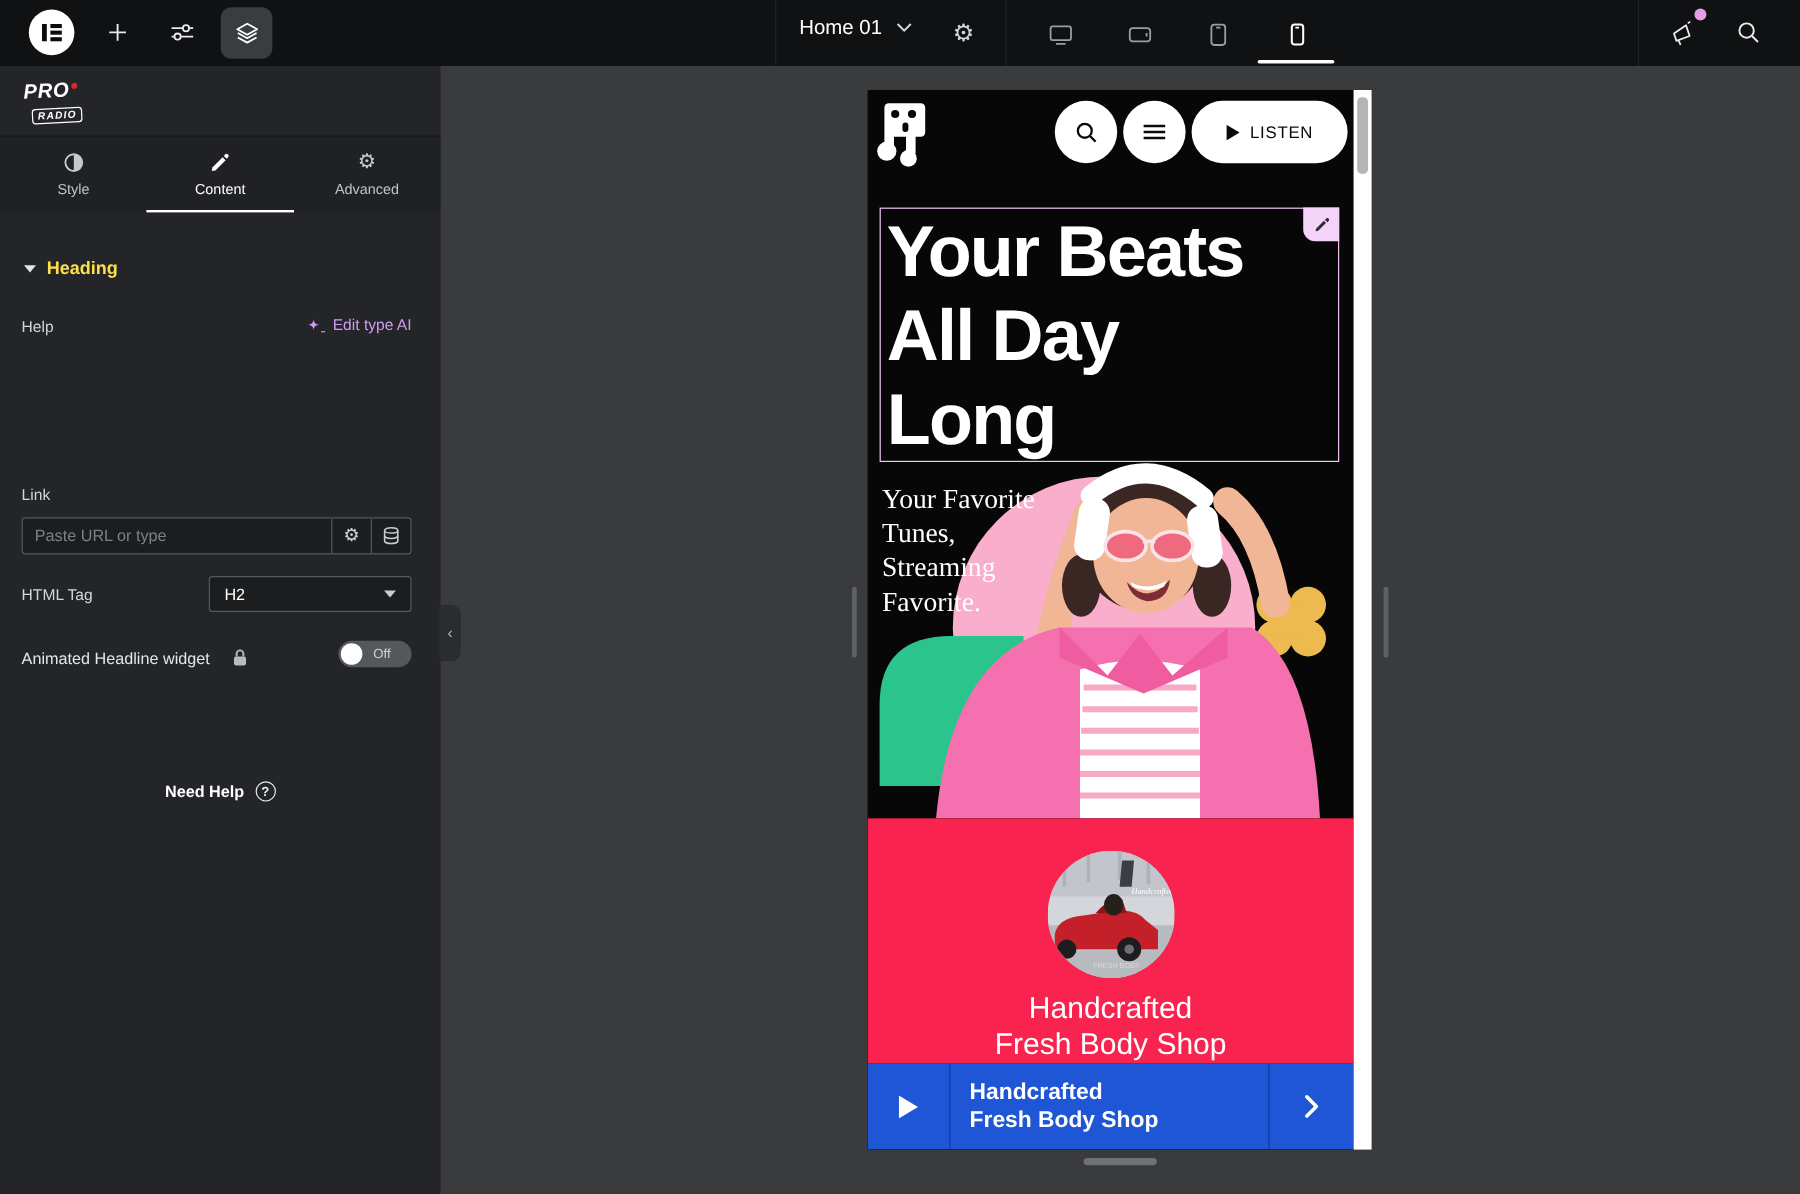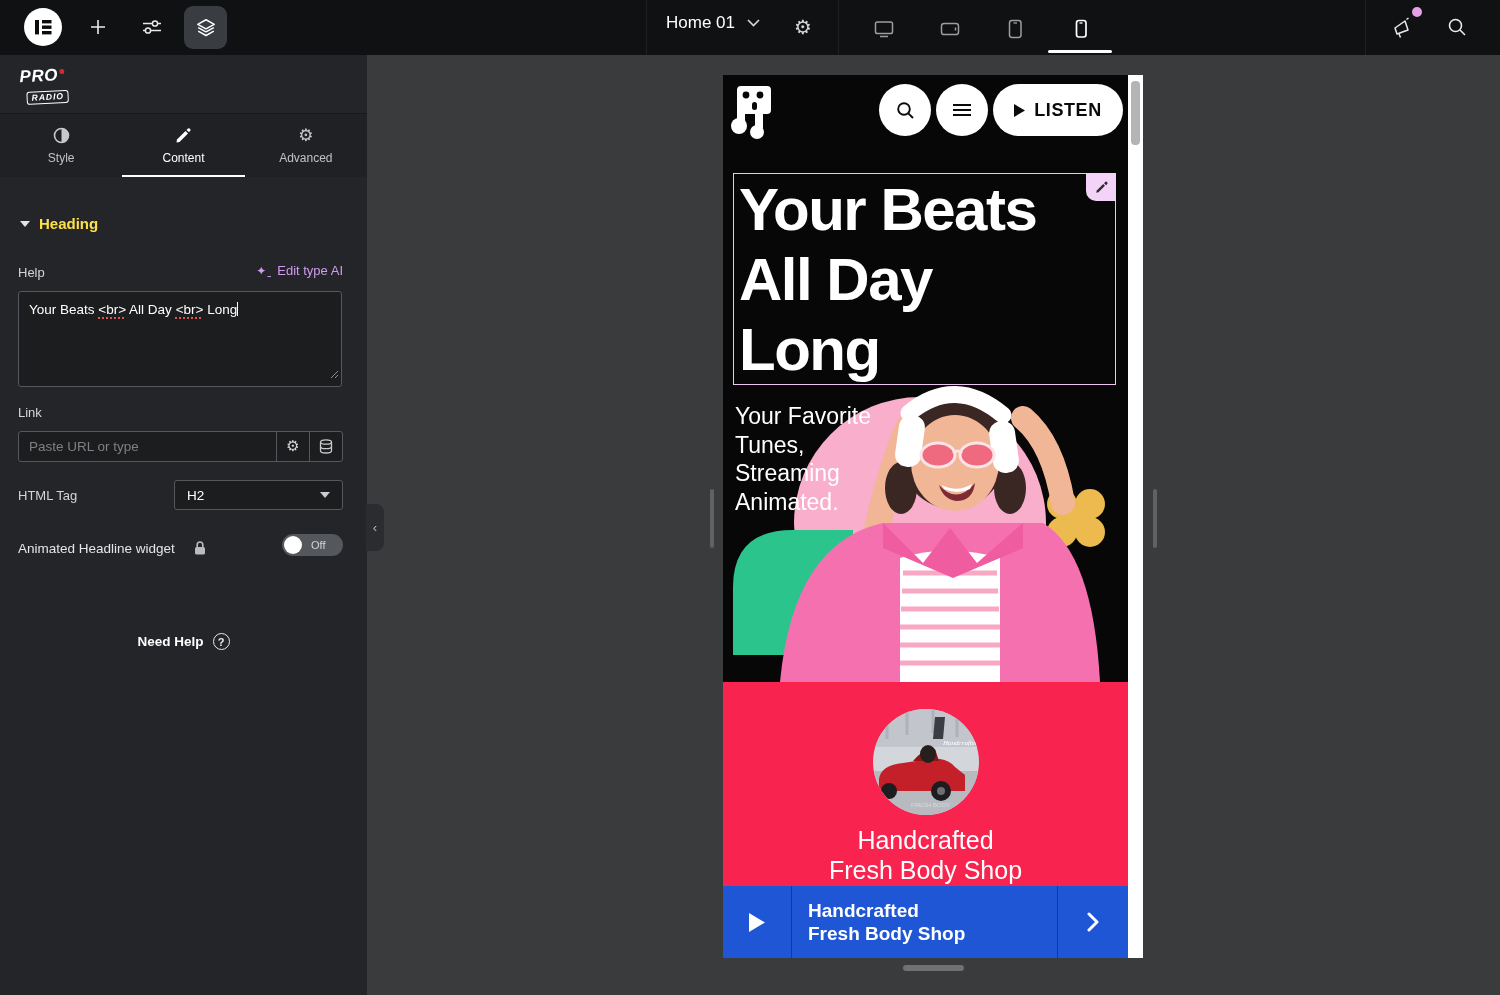--- a/index.html
+++ b/index.html
@@ -93,7 +93,7 @@
     align-items:center; justify-content:center; cursor:pointer; }
   .listen-btn { width:130px; height:52px; border-radius:28px; background:#fff; display:flex;
     align-items:center; justify-content:center; gap:9px; cursor:pointer; }
-  .listen-label { font-size:18px; font-weight:700; letter-spacing:.6px; color:#0a0a0a; }
+  .listen-label { font-size:14px; font-weight:400; letter-spacing:.6px; color:#0a0a0a; }
 
   .pv-hero { position:relative; height:509px; }
   .hero-scene { position:absolute; left:0; top:200px; }

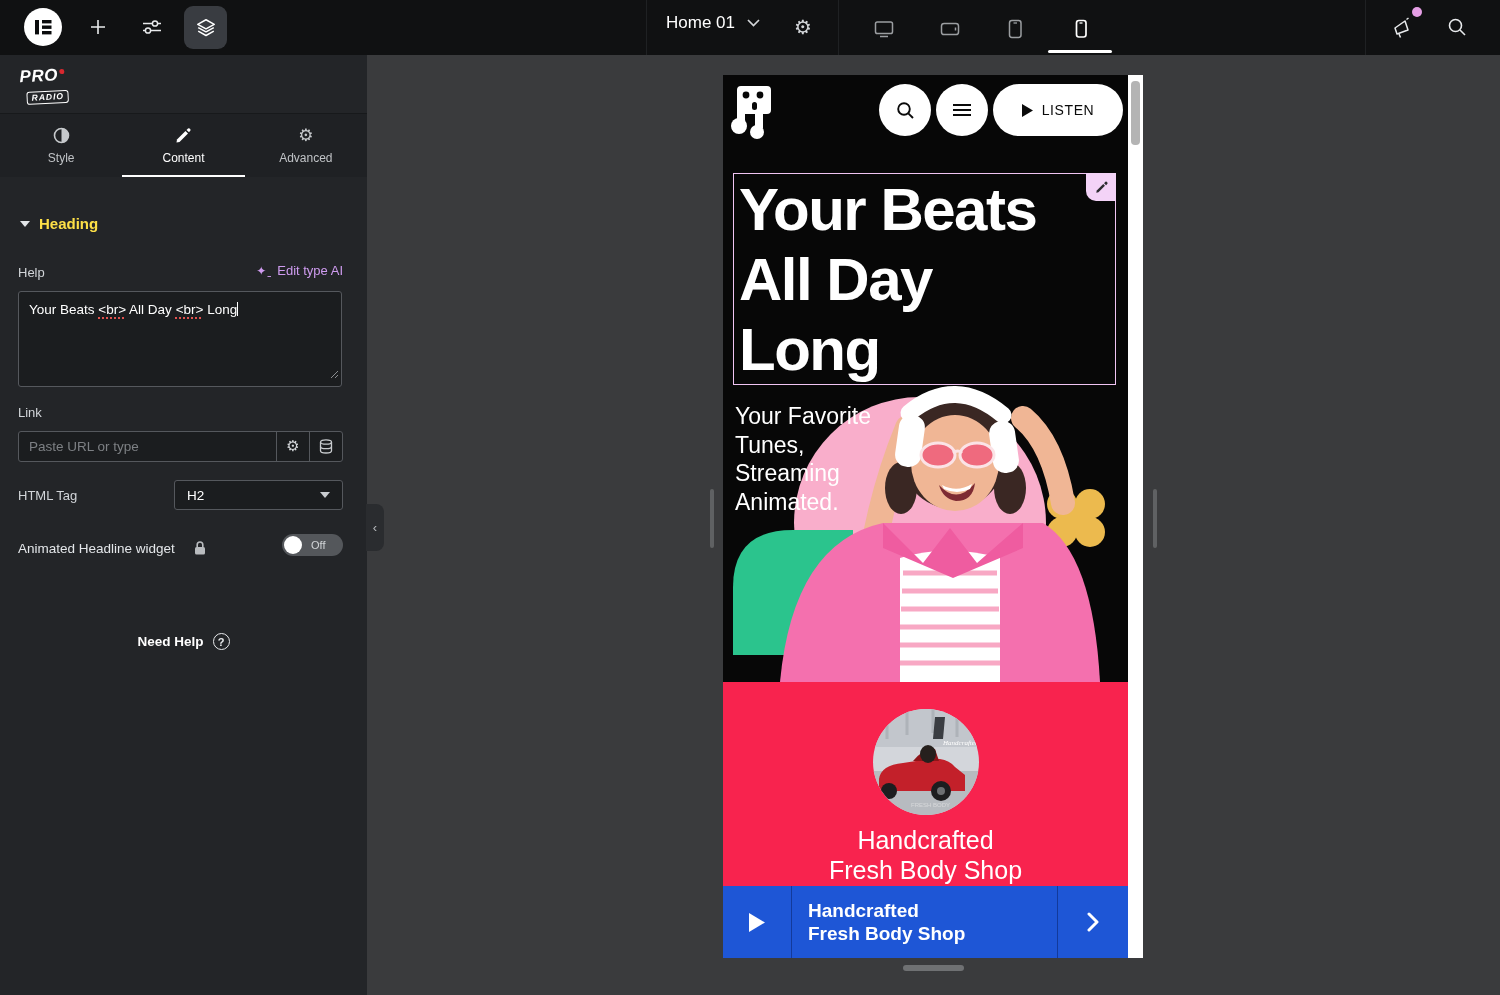--- a/index.html
+++ b/index.html
@@ -243,14 +243,6 @@
     <span>Edit type AI</span>
   </div>
 
-  <div class="texta">
-    <span>Your Beats </span><span class="sp">&lt;br&gt;</span><span> All Day </span><span class="sp">&lt;br&gt;</span><span> Long</span><span class="cursor"></span>
-    <span class="resize-corner">
-      <svg width="9" height="9" viewBox="0 0 9 9">
-          <path d="M8 1 L1 8 M8 5 L5 8" stroke="#8a8d90" stroke-width="1"></path>
-        </svg>
-    </span>
-  </div>
 
   <div class="field-label" style="top:350px;">Link</div>
   <div class="link-group">

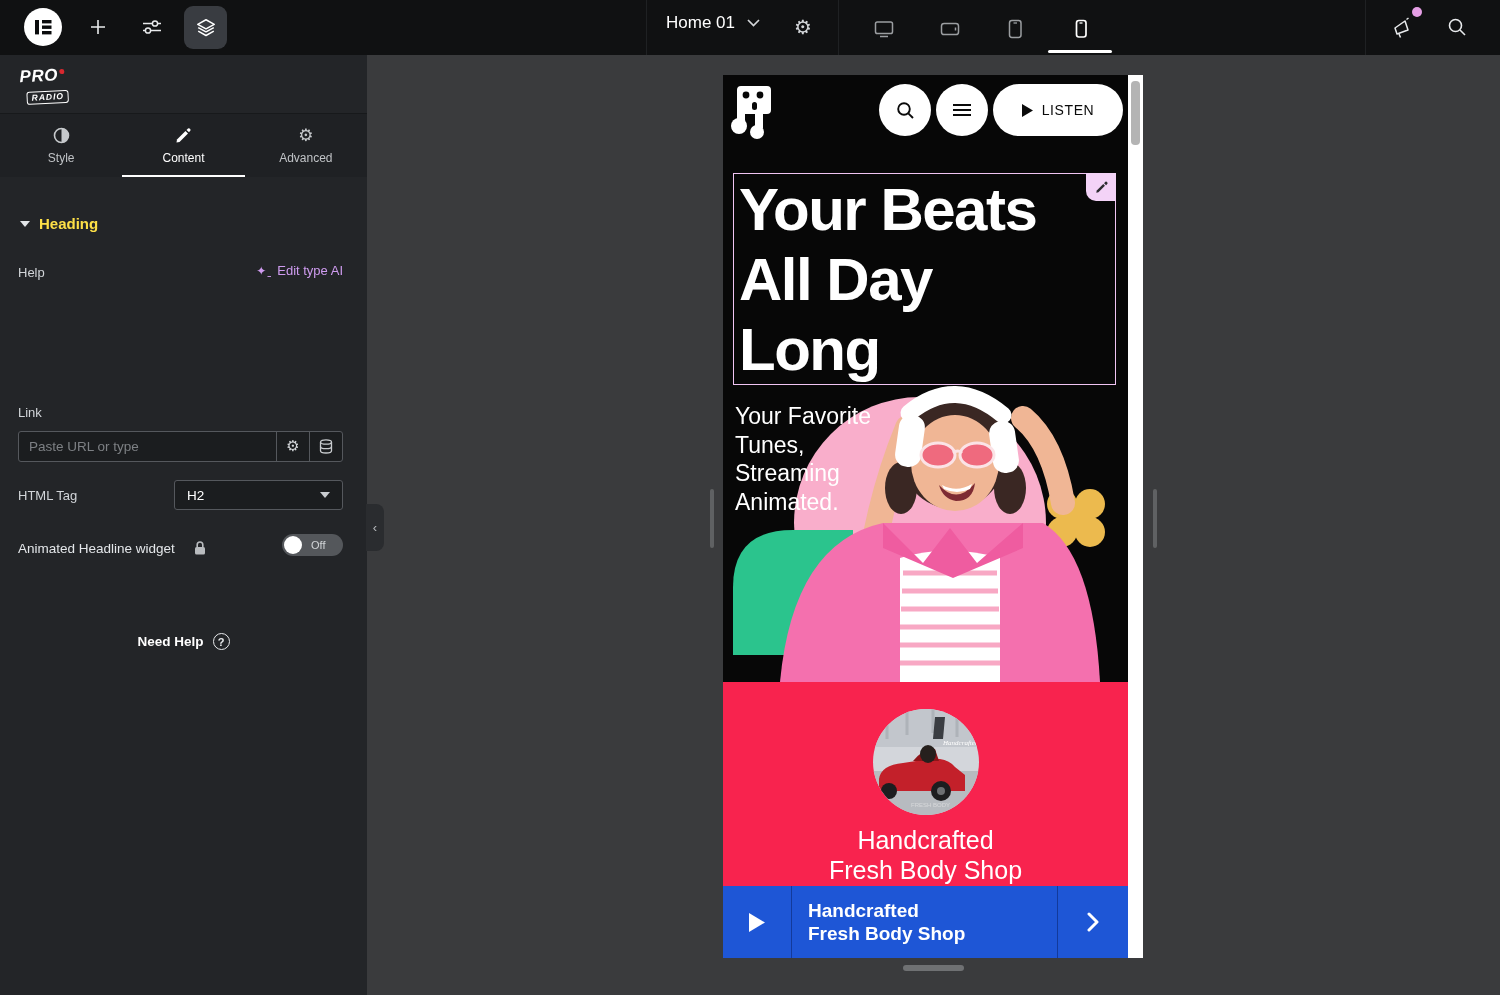--- a/index.html
+++ b/index.html
@@ -102,7 +102,7 @@
   .pv-h2 { padding:1px 0 0 5px; color:#fff; font-size:60px; font-weight:800; line-height:70px; letter-spacing:-1.5px; }
   .edit-handle { position:absolute; top:-1px; right:-1px; width:30px; height:28px; background:#f3d3f7;
     border-radius:0 0 0 10px; display:flex; align-items:center; justify-content:center; cursor:pointer; }
-  .pv-subtitle { position:absolute; left:12px; top:229px; color:#fff; font-size:23px; line-height:28.5px; font-weight:500; }
+  .pv-subtitle { position:absolute; left:12px; top:229px; color:#fff; font-size:23px; line-height:28.5px; font-weight:500;font-family:Liberation Serif, serif; }
 
   .pv-card { position:relative; height:204px; background:#f8234e; display:flex; flex-direction:column; align-items:center; }
   .card-img { width:106px; height:106px; border-radius:50%; overflow:hidden; margin-top:27px; cursor:pointer; }

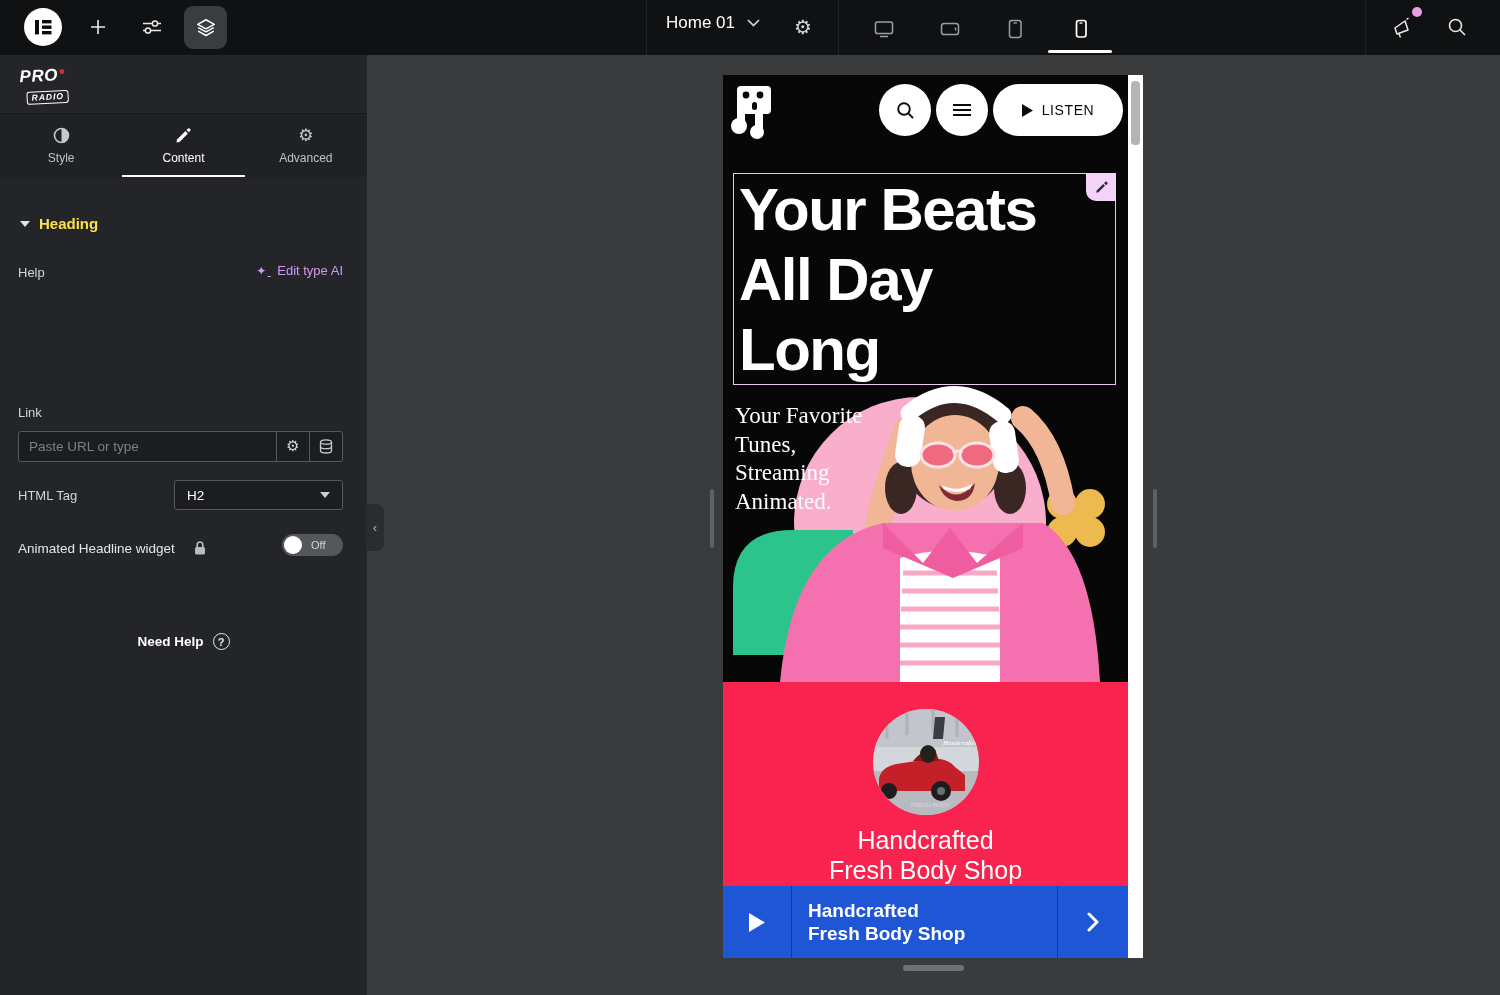--- a/index.html
+++ b/index.html
@@ -382,7 +382,7 @@
         <div>Your Favorite</div>
         <div>Tunes,</div>
         <div>Streaming</div>
-        <div>Animated.</div>
+        <div>Favorite.</div>
       </div>
     </div>
 

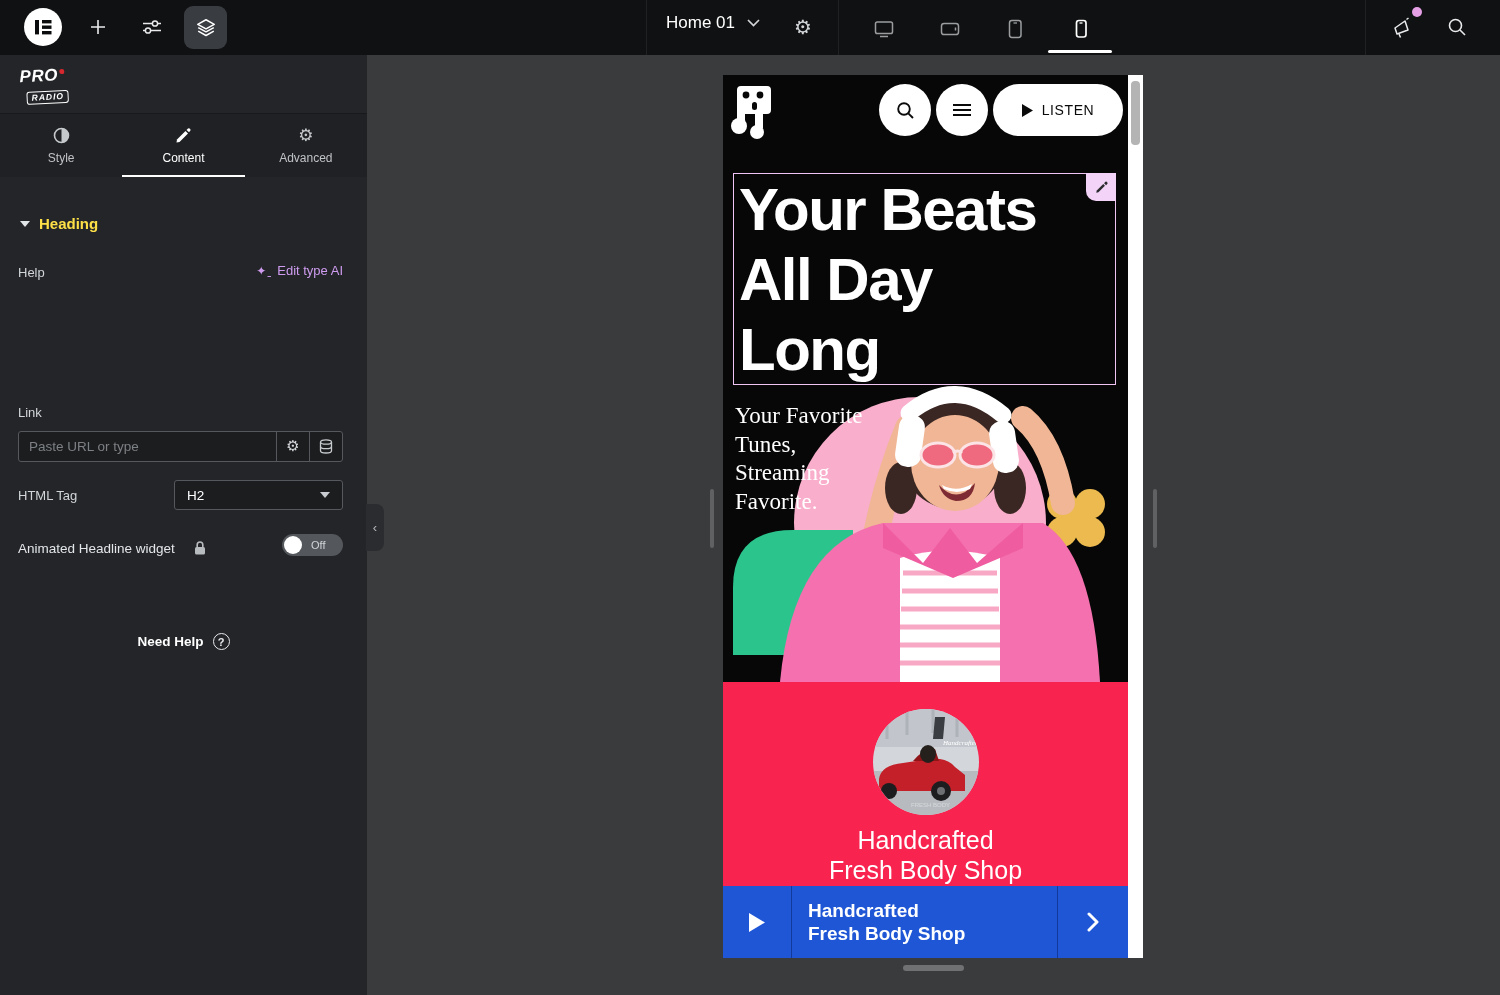--- a/index.html
+++ b/index.html
@@ -67,7 +67,7 @@
     display:flex; align-items:center; cursor:pointer; }
   .knob { width:18px; height:18px; border-radius:50%; background:#fff; margin-left:2px; }
   .toggle-text { color:#d2d5d8; font-size:11px; margin-left:9px; }
-  .need-help { position:absolute; left:0; top:578px; width:367px; display:flex; align-items:center;
+  .need-help { position:absolute; left:0; top:596px; width:367px; display:flex; align-items:center;
     justify-content:center; gap:9px; color:#fff; font-size:13.5px; font-weight:700; cursor:pointer; }
   .q-circle { width:17px; height:17px; border:1.5px solid #e8eaec; border-radius:50%; display:flex;
     align-items:center; justify-content:center; font-size:11px; font-weight:700; color:#e8eaec; }

